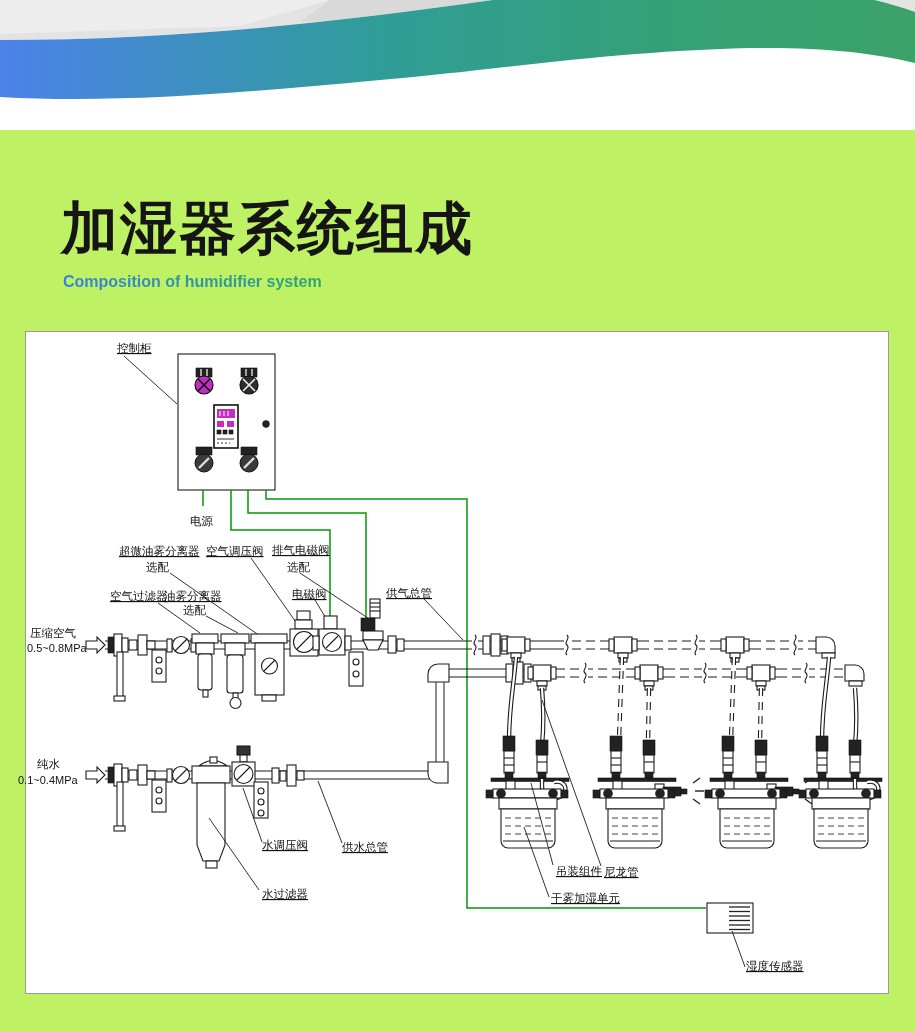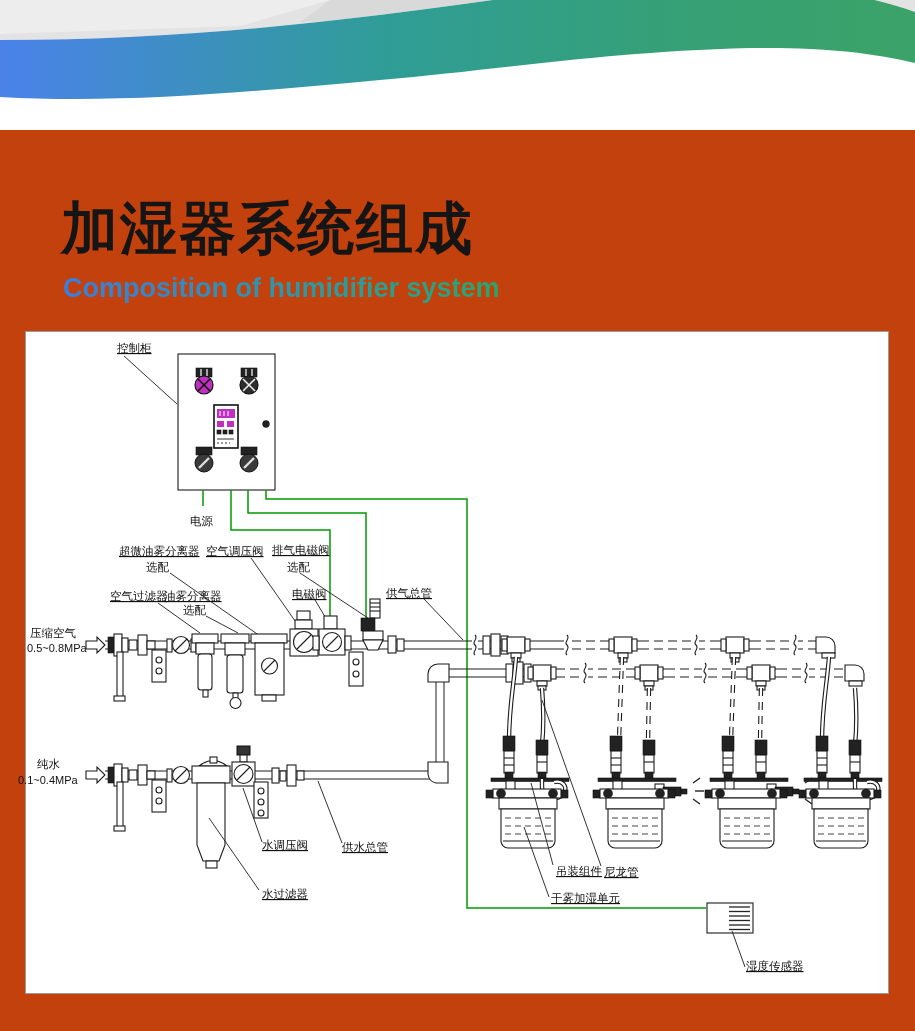--- a/index.html
+++ b/index.html
@@ -3,7 +3,7 @@
 <meta charset="utf-8">
 <style>
   html,body{margin:0;padding:0;background:#fff;}
-  .page{position:relative;width:915px;height:1031px;background:#c2410c;overflow:hidden;
+  .page{position:relative;width:915px;height:1031px;background:#bef264;overflow:hidden;
         font-family:"Liberation Sans","DejaVu Sans",sans-serif;}
   .hdr-svg{position:absolute;left:0;top:0;}
   .title{position:absolute;left:61px;top:191px;font-size:57px;font-weight:bold;

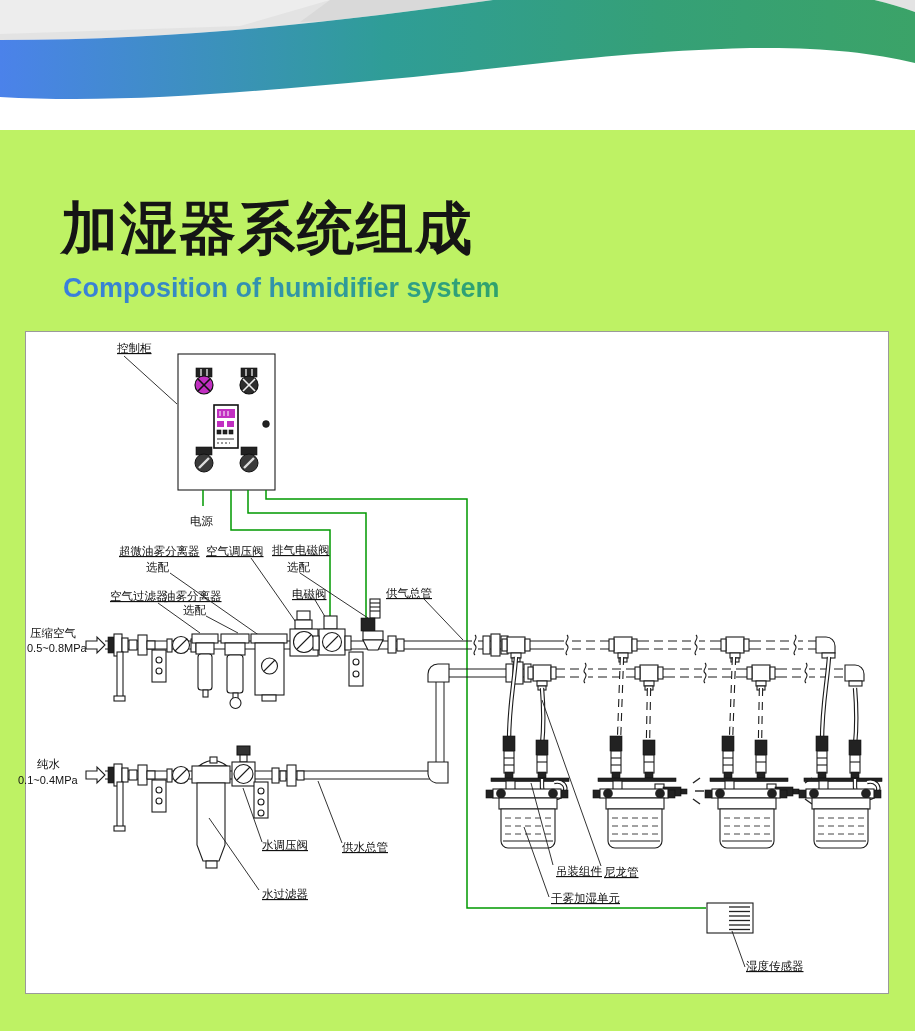--- a/index.html
+++ b/index.html
@@ -8,7 +8,7 @@
   .hdr-svg{position:absolute;left:0;top:0;}
   .title{position:absolute;left:61px;top:191px;font-size:57px;font-weight:bold;
          color:#151515;letter-spacing:2px;white-space:nowrap;}
-  .subtitle{position:absolute;left:63px;top:273px;font-size:27px;font-weight:bold;
+  .subtitle{position:absolute;left:63px;top:273px;font-size:16px;font-weight:bold;
          background:linear-gradient(90deg,#3a7ede 0%,#2e9d93 70%,#2fa36b 100%);
          -webkit-background-clip:text;background-clip:text;color:transparent;white-space:nowrap;}
   .diag{position:absolute;left:0;top:0;}

